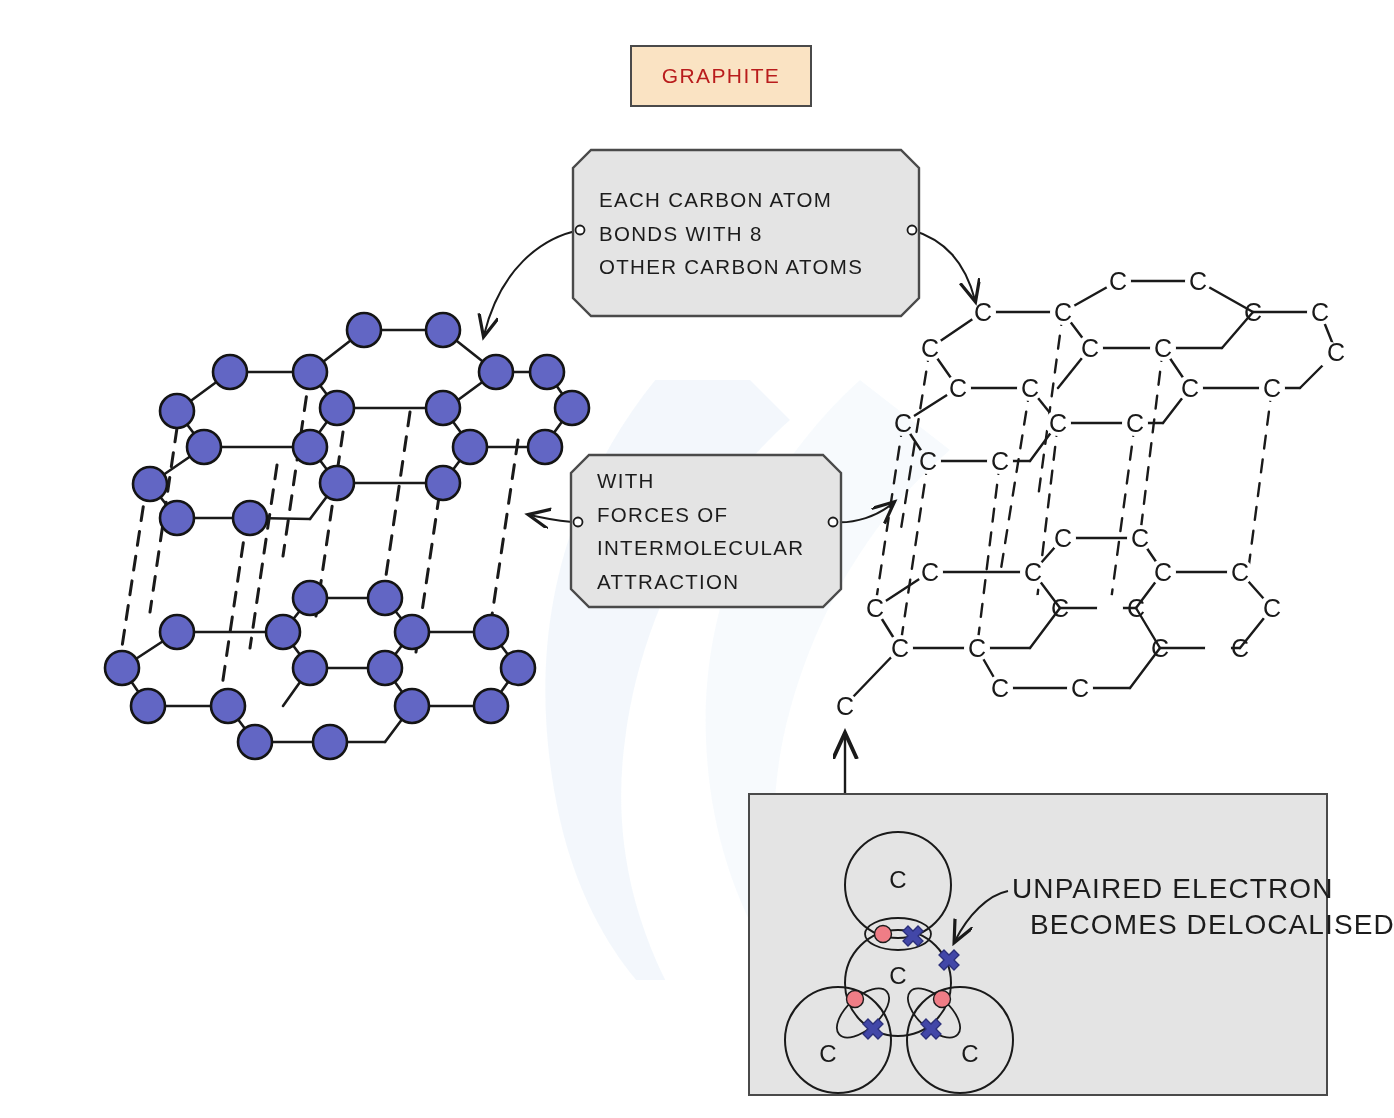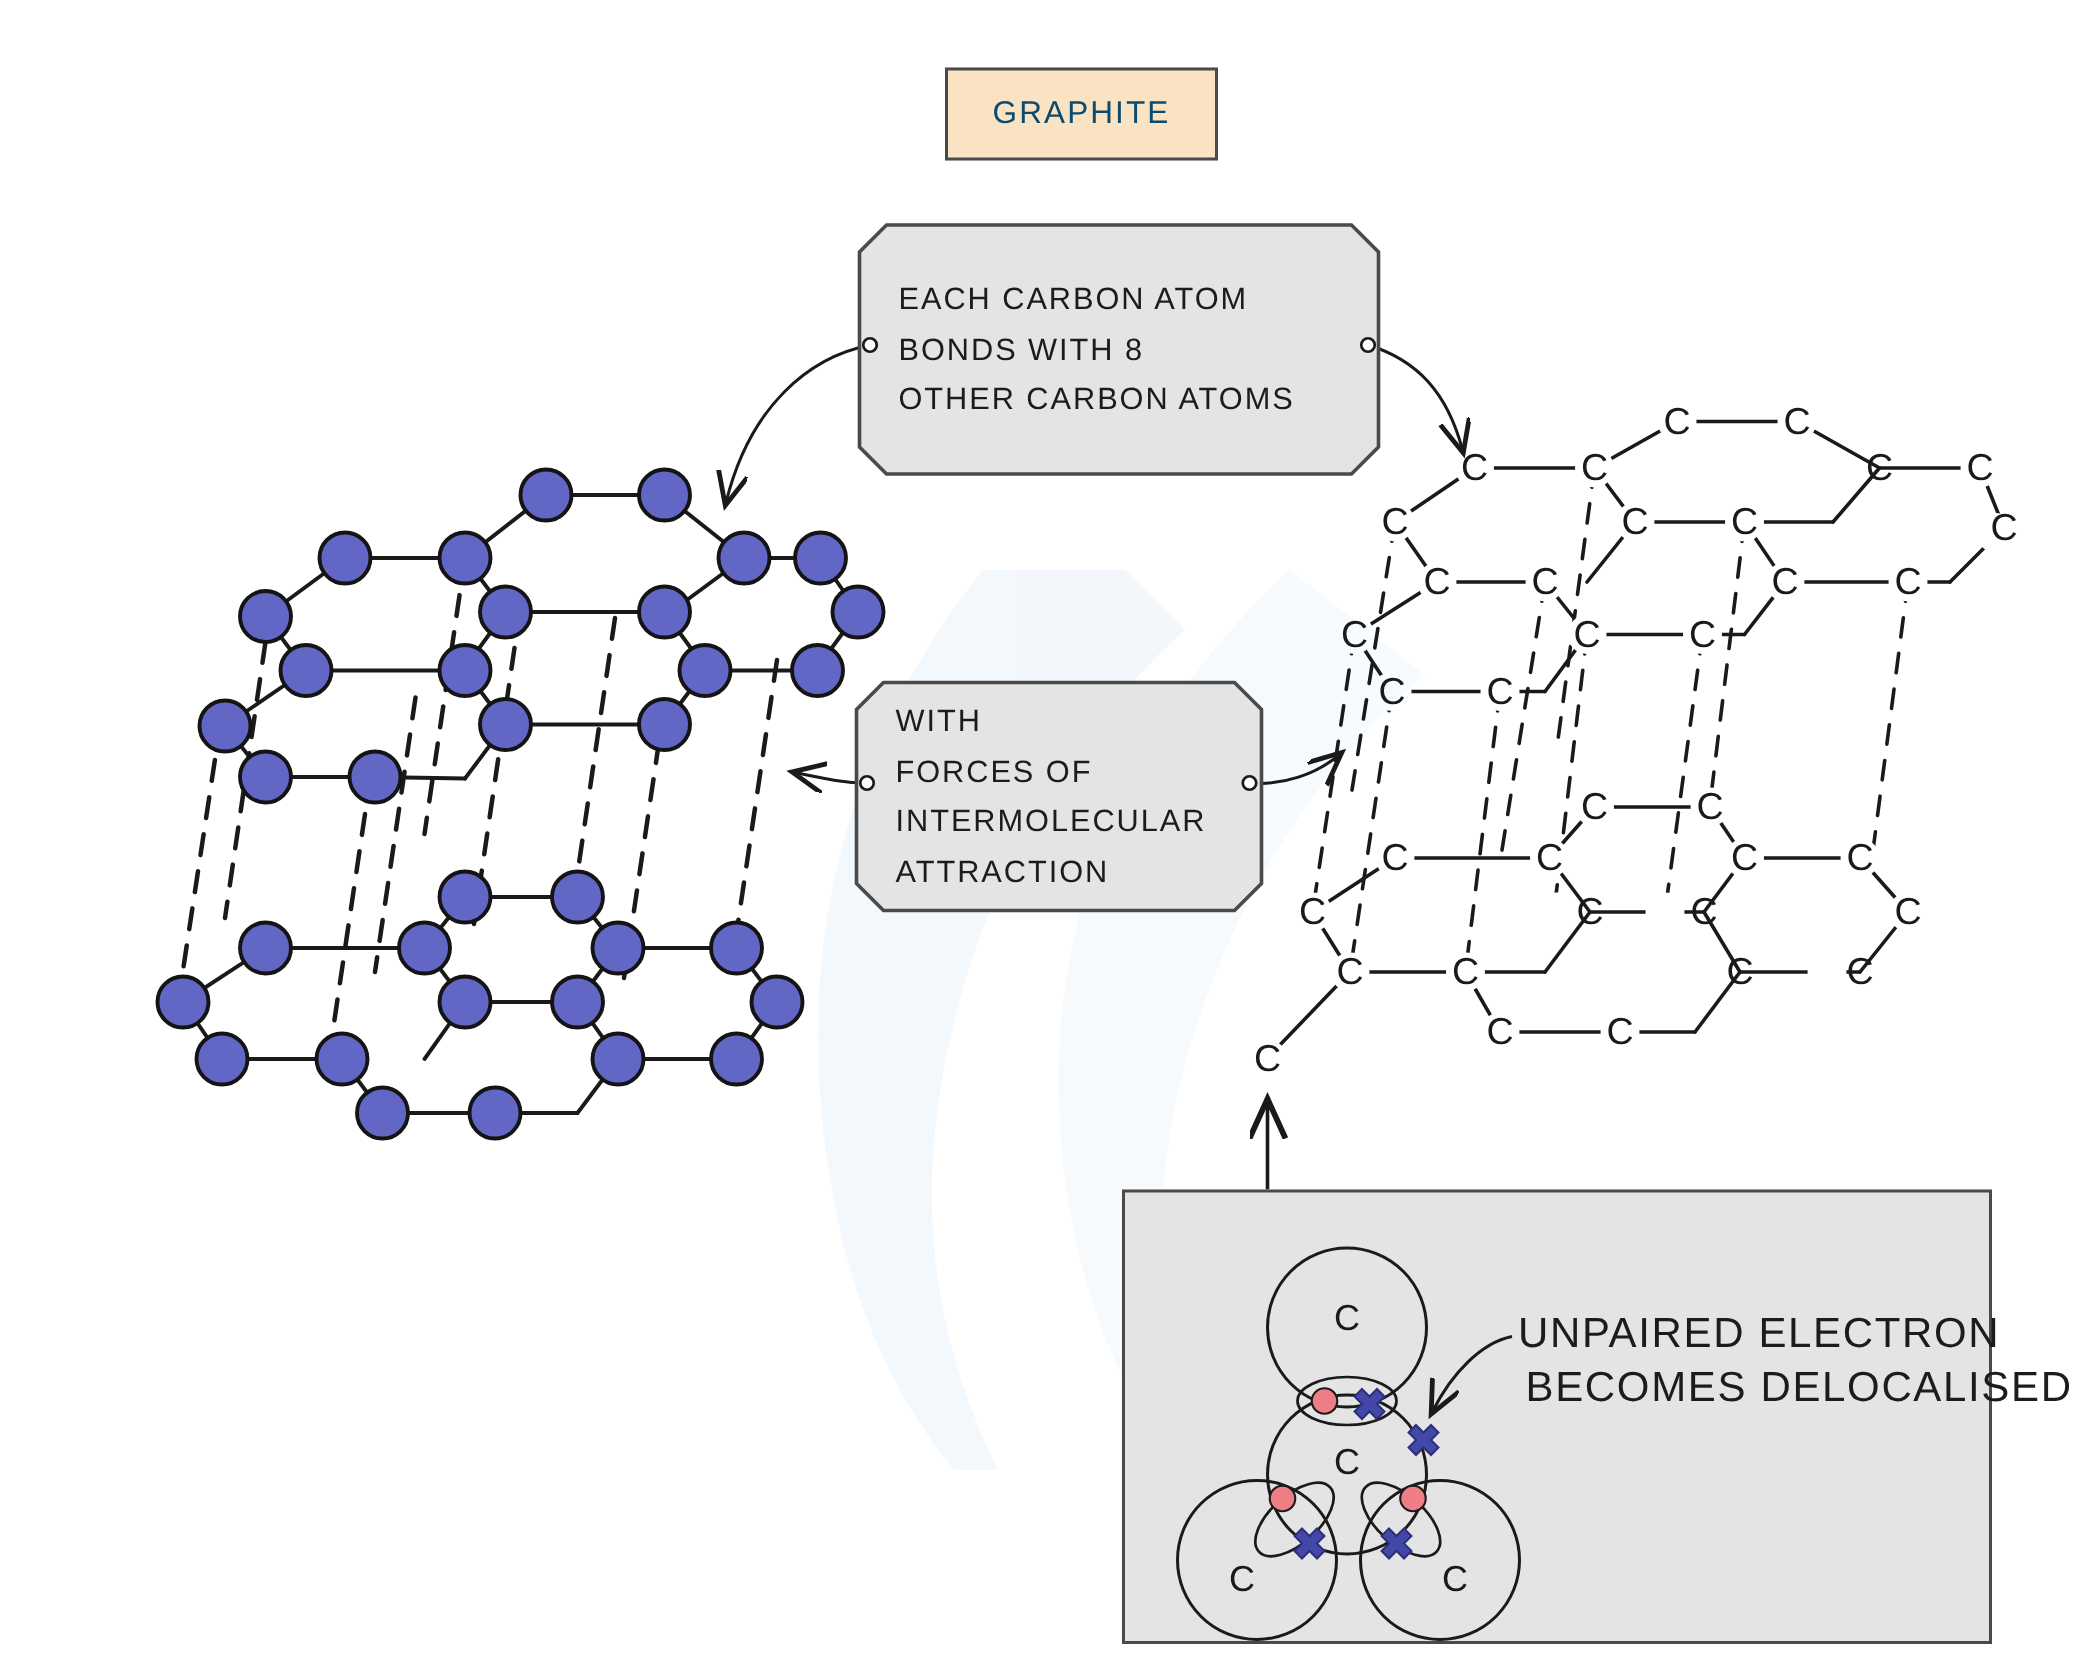--- a/index.html
+++ b/index.html
@@ -48,7 +48,7 @@
   .title-box .label {
     font-size: 21px;
     letter-spacing: 1.4px;
-    color: #0c4a6e;
+    color: #b91c1c;
   }
   .callout {
     position: absolute;

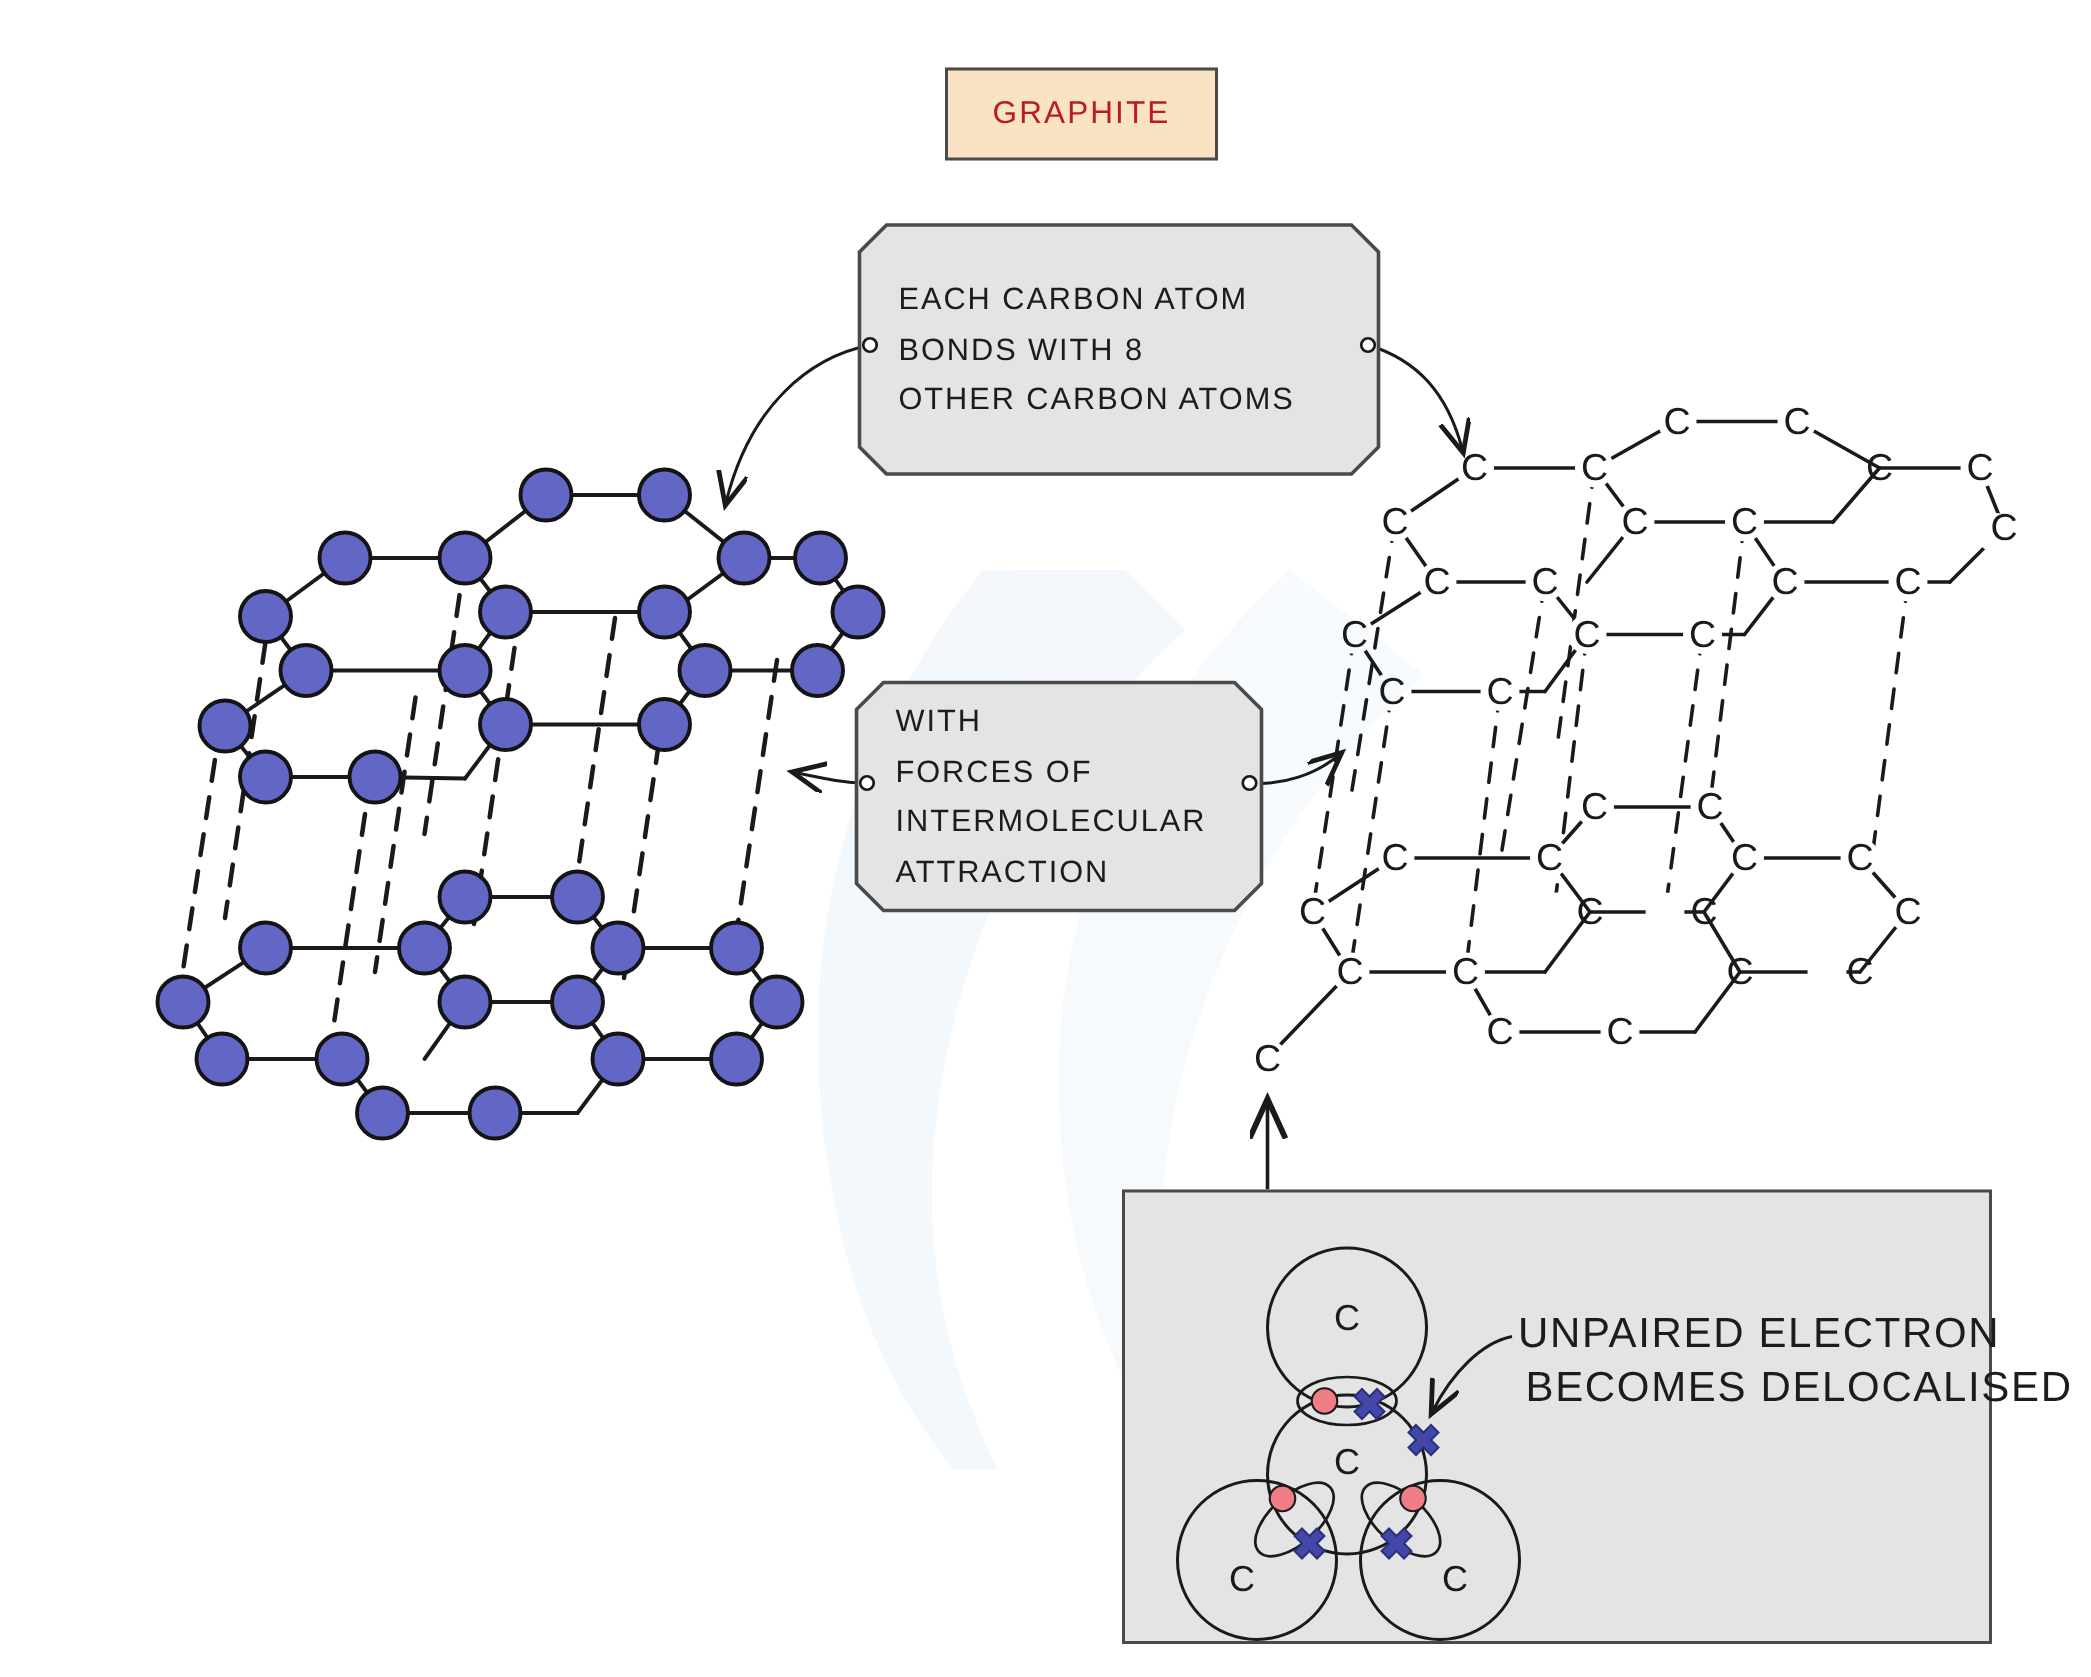--- a/index.html
+++ b/index.html
@@ -112,7 +112,7 @@
     color: #1c1c1c;
   }
   .inset-text .iline.second {
-    margin-left: 5px;
+    margin-left: 18px;
   }
 </style>
 </head>

